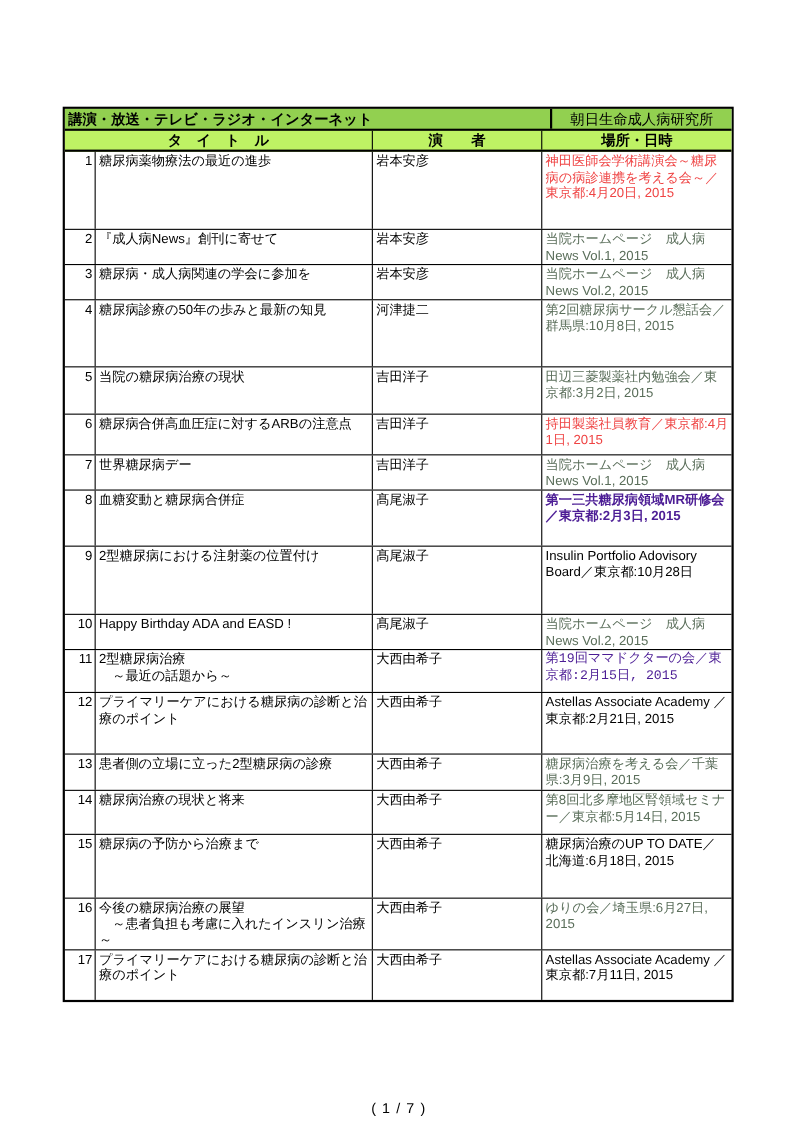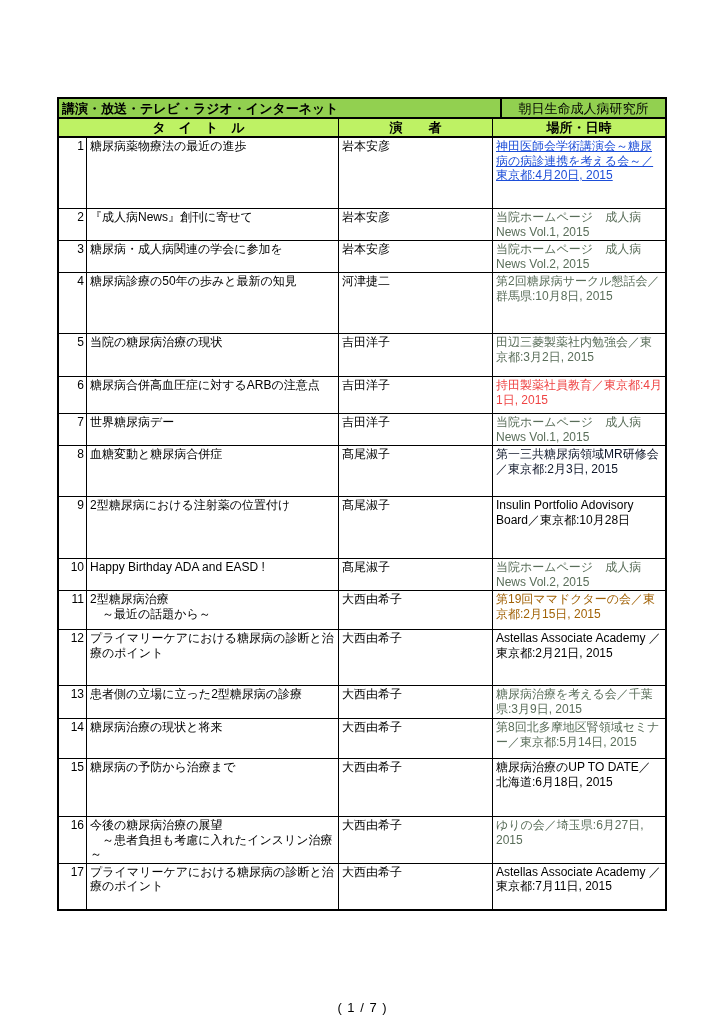--- a/index.html
+++ b/index.html
@@ -90,7 +90,7 @@
     <div class="c no">1</div>
     <div class="c titlec">糖尿病薬物療法の最近の進歩</div>
     <div class="c speaker">岩本安彦</div>
-    <div class="c place green" style="color: #1d4ed8; text-decoration: underline;">神田医師会学術講演会～糖尿病の病診連携を考える会～／東京都:4月20日, 2015</div>
+    <div class="c place green" style="color: #ef4444;">神田医師会学術講演会～糖尿病の病診連携を考える会～／東京都:4月20日, 2015</div>
   </div>
 
   <div class="row" style="min-height: 29px;">

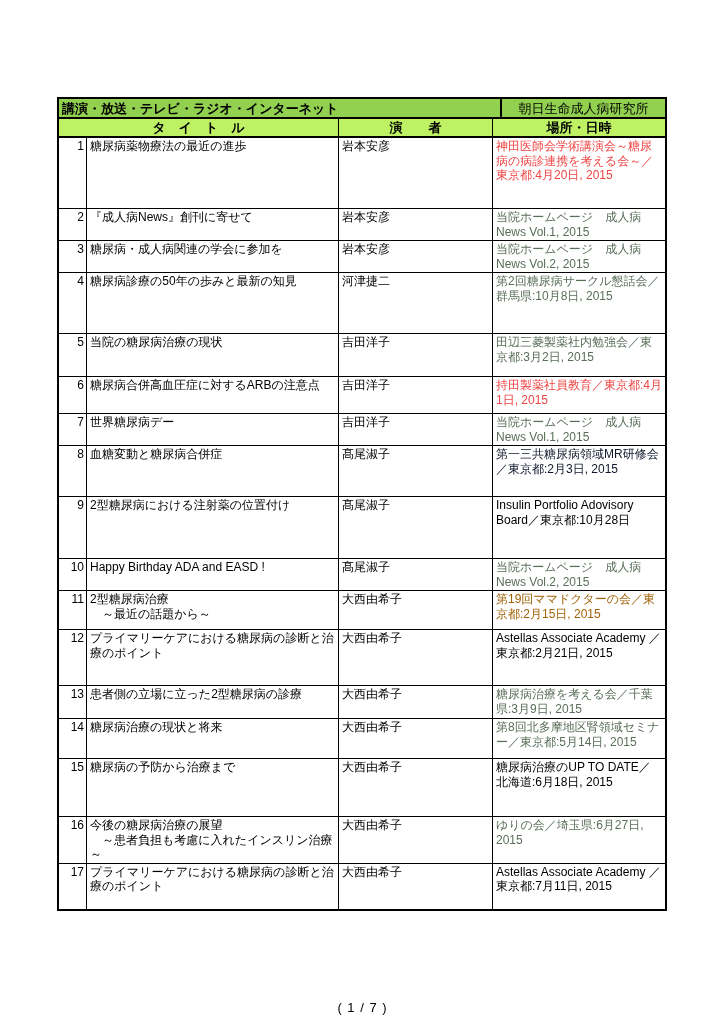--- a/index.html
+++ b/index.html
@@ -139,7 +139,7 @@
     <div class="c no">8</div>
     <div class="c titlec">血糖変動と糖尿病合併症</div>
     <div class="c speaker">髙尾淑子</div>
-    <div class="c place green" style="color: #0f172a;">第一三共糖尿病領域MR研修会／東京都:2月3日, 2015</div>
+    <div class="c place green" style="color: #4c1d95; font-weight: bold;">第一三共糖尿病領域MR研修会／東京都:2月3日, 2015</div>
   </div>
 
   <div class="row" style="min-height: 61px;">

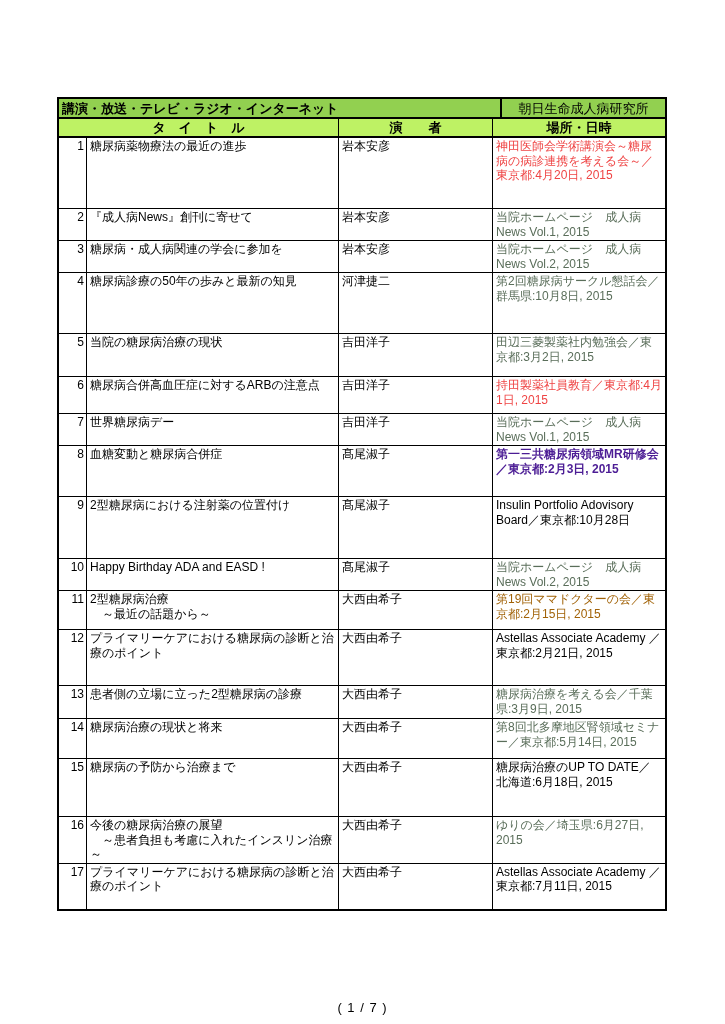--- a/index.html
+++ b/index.html
@@ -161,7 +161,7 @@
     <div class="c titlec">2型糖尿病治療
 　～最近の話題から～</div>
     <div class="c speaker">大西由希子</div>
-    <div class="c place green" style="color: #a16207;">第19回ママドクターの会／東京都:2月15日, 2015</div>
+    <div class="c place green" style="color: #4c1d95; font-family: Liberation Mono, monospace;">第19回ママドクターの会／東京都:2月15日, 2015</div>
   </div>
 
   <div class="row" style="min-height: 55px;">

